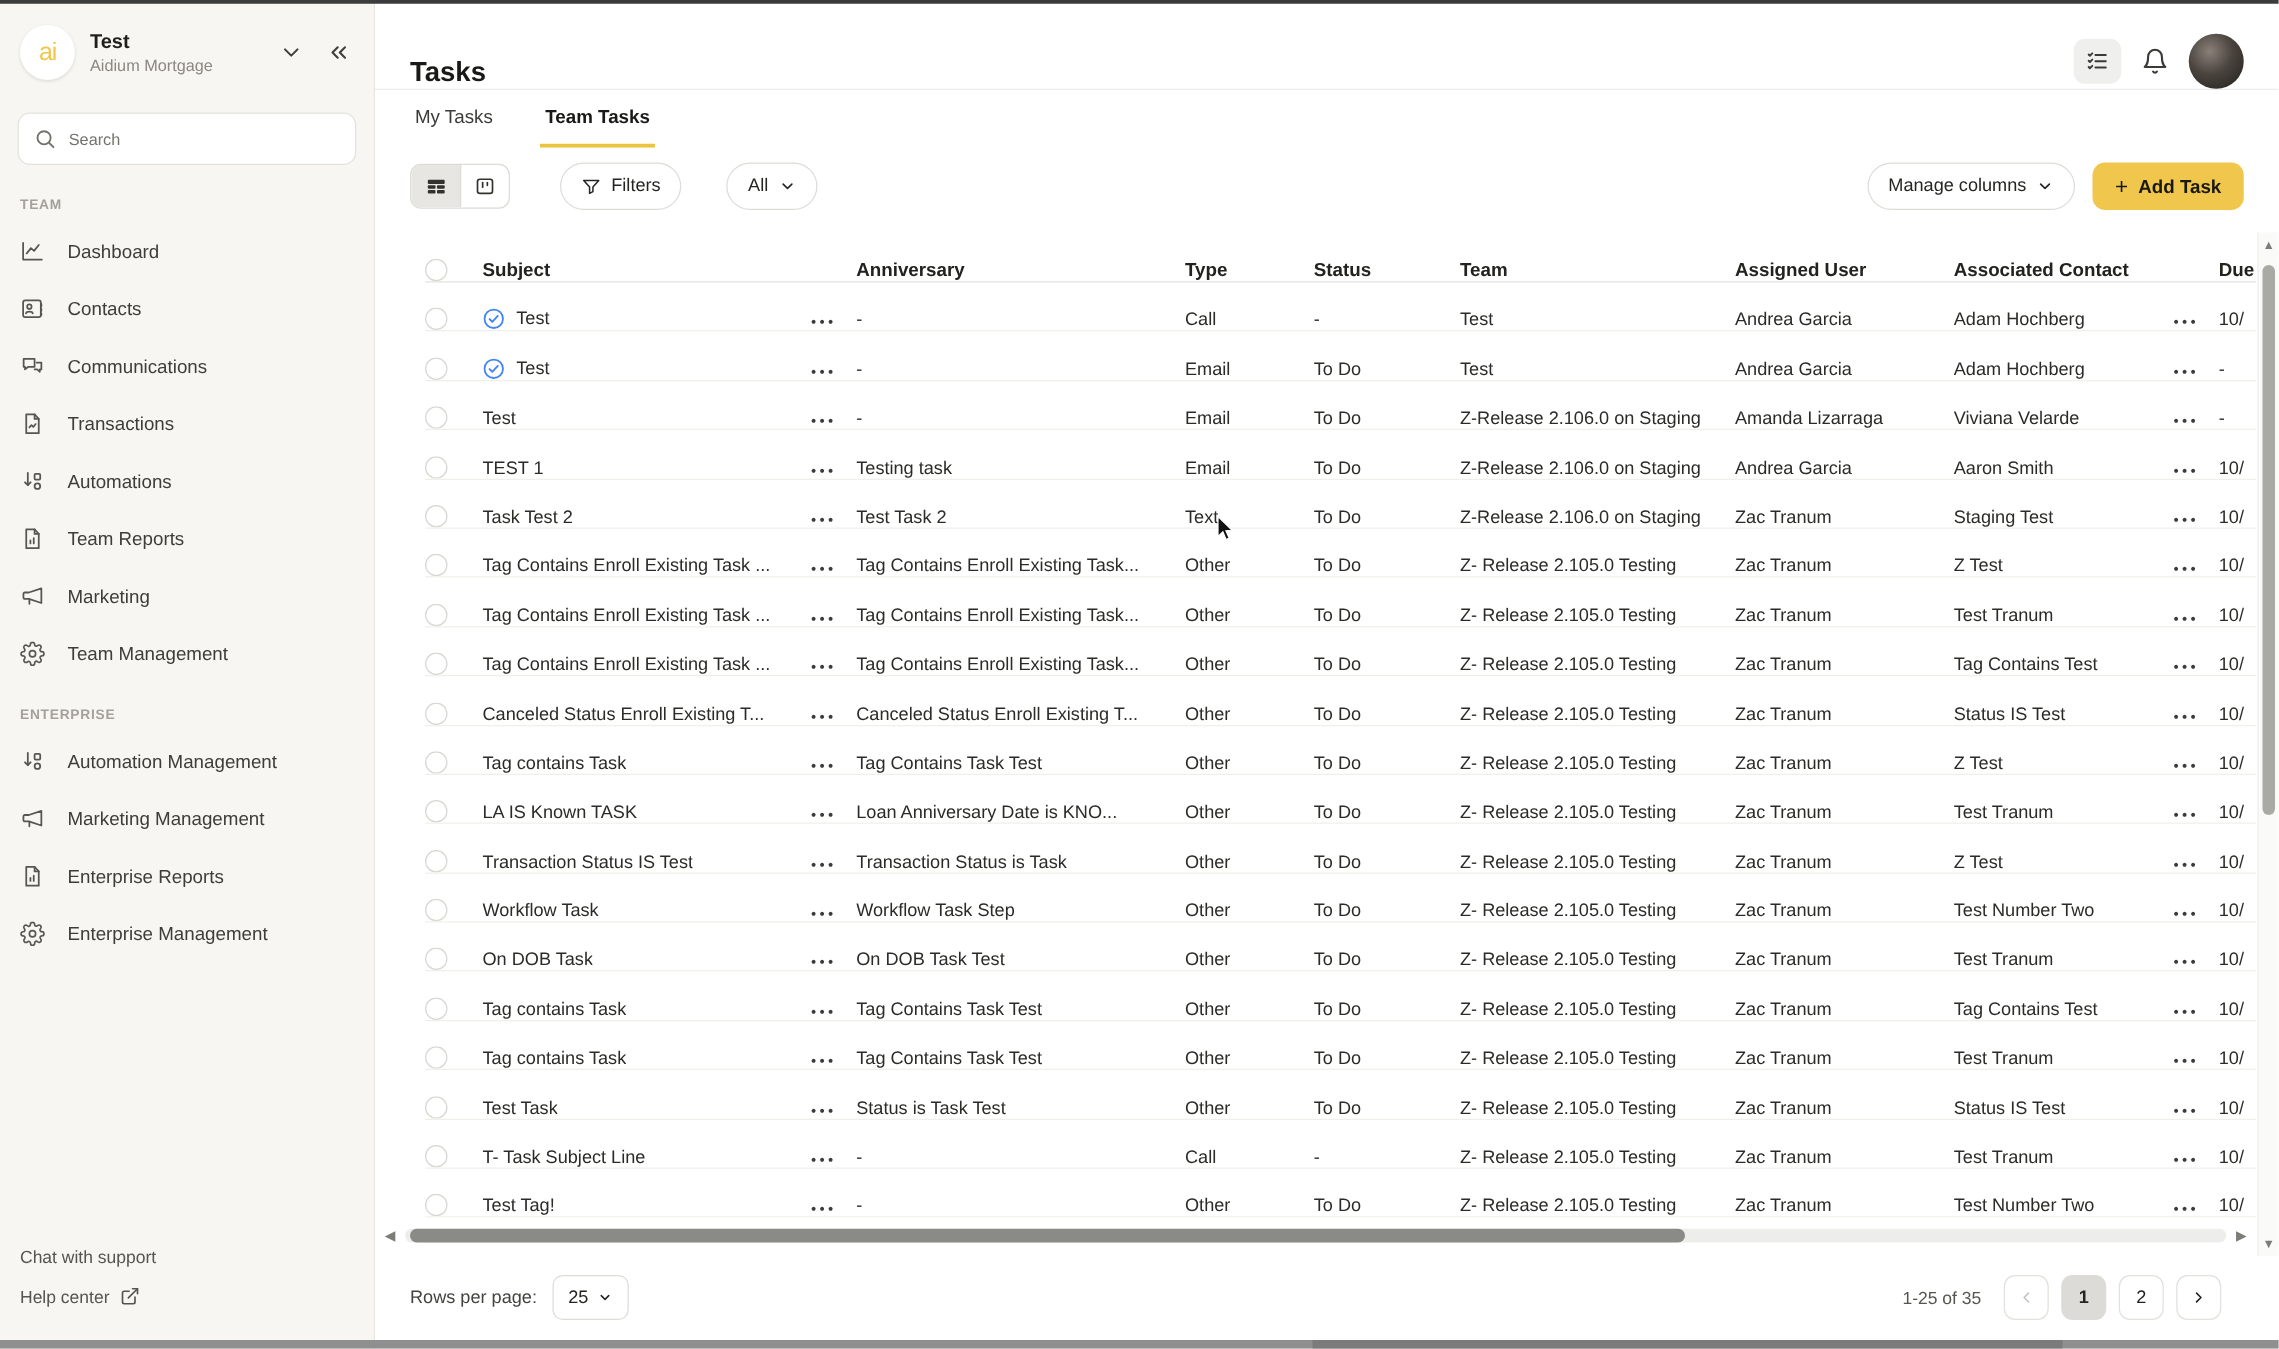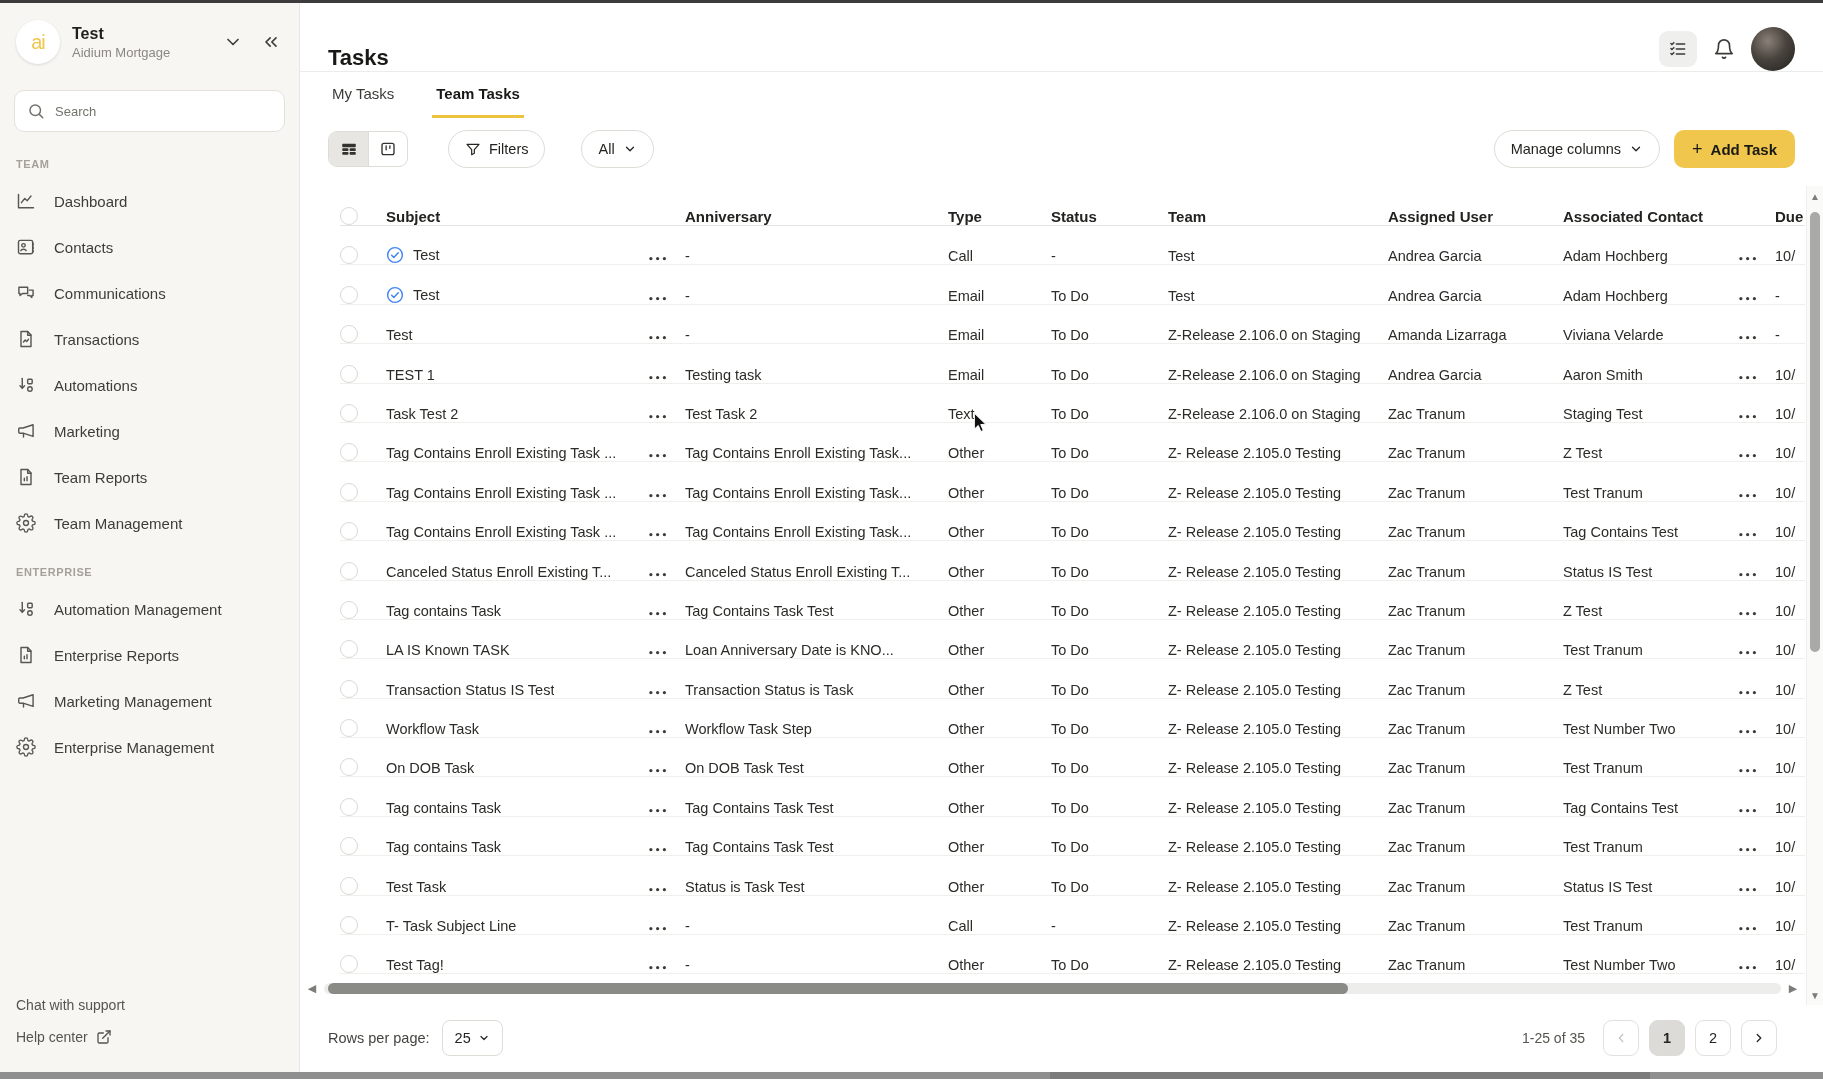--- a/index.html
+++ b/index.html
@@ -188,21 +188,21 @@
         <div class="side-item">
           <span class="icon">
             <svg width="20" height="20" viewBox="0 0 24 24" fill="none" stroke="currentColor" stroke-width="1.7" stroke-linecap="round" stroke-linejoin="round">
-              <path d="M20.5 4.5v14L8.5 14.6H4.6a1.3 1.3 0 0 1-1.3-1.3v-3.6a1.3 1.3 0 0 1 1.3-1.3h3.9z"></path>
-              <path d="M9 15v4.2"></path>
-            </svg>
-          </span>
-          <span class="side-item-label">Marketing</span>
-        </div>
-        <div class="side-item">
-          <span class="icon">
-            <svg width="20" height="20" viewBox="0 0 24 24" fill="none" stroke="currentColor" stroke-width="1.7" stroke-linecap="round" stroke-linejoin="round">
               <path d="M6 3h8l4 4.2V21H6z"></path>
               <path d="M14 3v4.4h4"></path>
               <path d="M10 16.5v-3M13.2 16.5v-5"></path>
             </svg>
           </span>
           <span class="side-item-label">Team Reports</span>
+        </div>
+        <div class="side-item">
+          <span class="icon">
+            <svg width="20" height="20" viewBox="0 0 24 24" fill="none" stroke="currentColor" stroke-width="1.7" stroke-linecap="round" stroke-linejoin="round">
+              <path d="M20.5 4.5v14L8.5 14.6H4.6a1.3 1.3 0 0 1-1.3-1.3v-3.6a1.3 1.3 0 0 1 1.3-1.3h3.9z"></path>
+              <path d="M9 15v4.2"></path>
+            </svg>
+          </span>
+          <span class="side-item-label">Marketing</span>
         </div>
         <div class="side-item">
           <span class="icon">

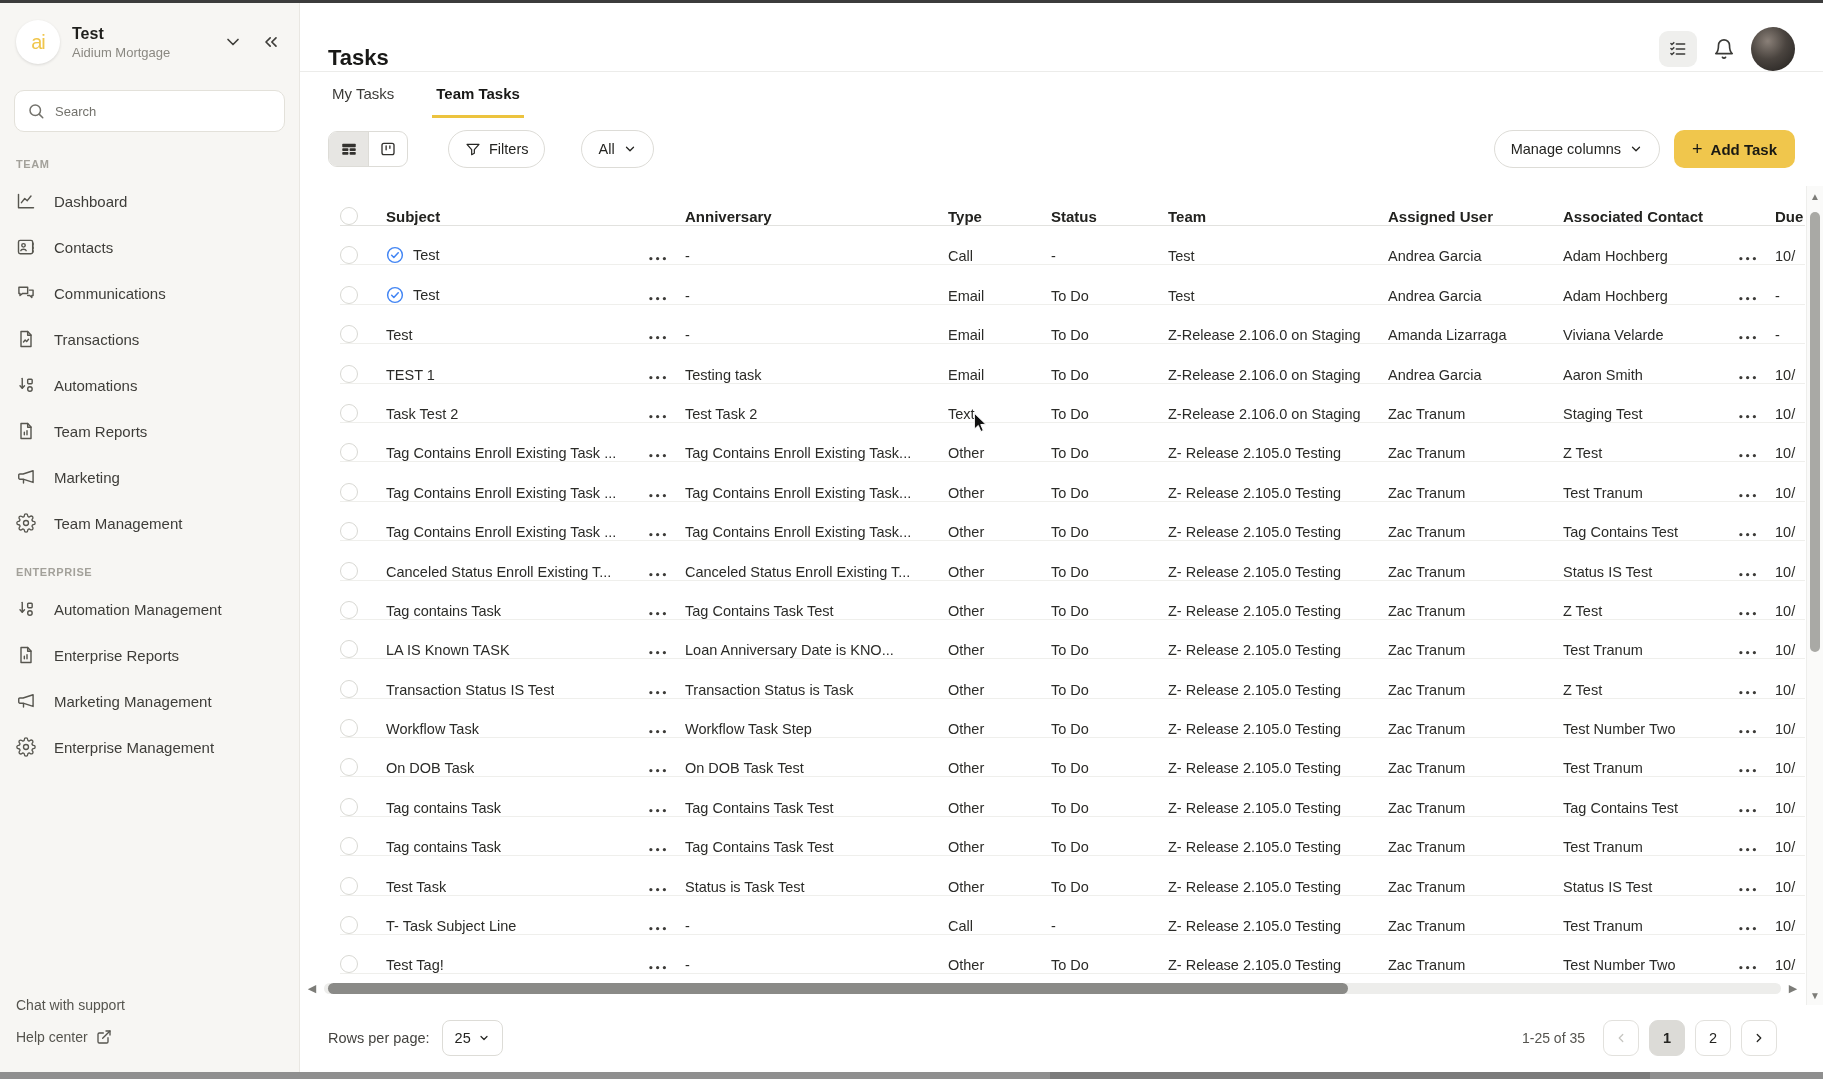--- a/index.html
+++ b/index.html
@@ -228,21 +228,21 @@
         <div class="side-item">
           <span class="icon">
             <svg width="20" height="20" viewBox="0 0 24 24" fill="none" stroke="currentColor" stroke-width="1.7" stroke-linecap="round" stroke-linejoin="round">
+              <path d="M20.5 4.5v14L8.5 14.6H4.6a1.3 1.3 0 0 1-1.3-1.3v-3.6a1.3 1.3 0 0 1 1.3-1.3h3.9z"></path>
+              <path d="M9 15v4.2"></path>
+            </svg>
+          </span>
+          <span class="side-item-label">Marketing Management</span>
+        </div>
+        <div class="side-item">
+          <span class="icon">
+            <svg width="20" height="20" viewBox="0 0 24 24" fill="none" stroke="currentColor" stroke-width="1.7" stroke-linecap="round" stroke-linejoin="round">
               <path d="M6 3h8l4 4.2V21H6z"></path>
               <path d="M14 3v4.4h4"></path>
               <path d="M10 16.5v-3M13.2 16.5v-5"></path>
             </svg>
           </span>
           <span class="side-item-label">Enterprise Reports</span>
-        </div>
-        <div class="side-item">
-          <span class="icon">
-            <svg width="20" height="20" viewBox="0 0 24 24" fill="none" stroke="currentColor" stroke-width="1.7" stroke-linecap="round" stroke-linejoin="round">
-              <path d="M20.5 4.5v14L8.5 14.6H4.6a1.3 1.3 0 0 1-1.3-1.3v-3.6a1.3 1.3 0 0 1 1.3-1.3h3.9z"></path>
-              <path d="M9 15v4.2"></path>
-            </svg>
-          </span>
-          <span class="side-item-label">Marketing Management</span>
         </div>
         <div class="side-item">
           <span class="icon">

